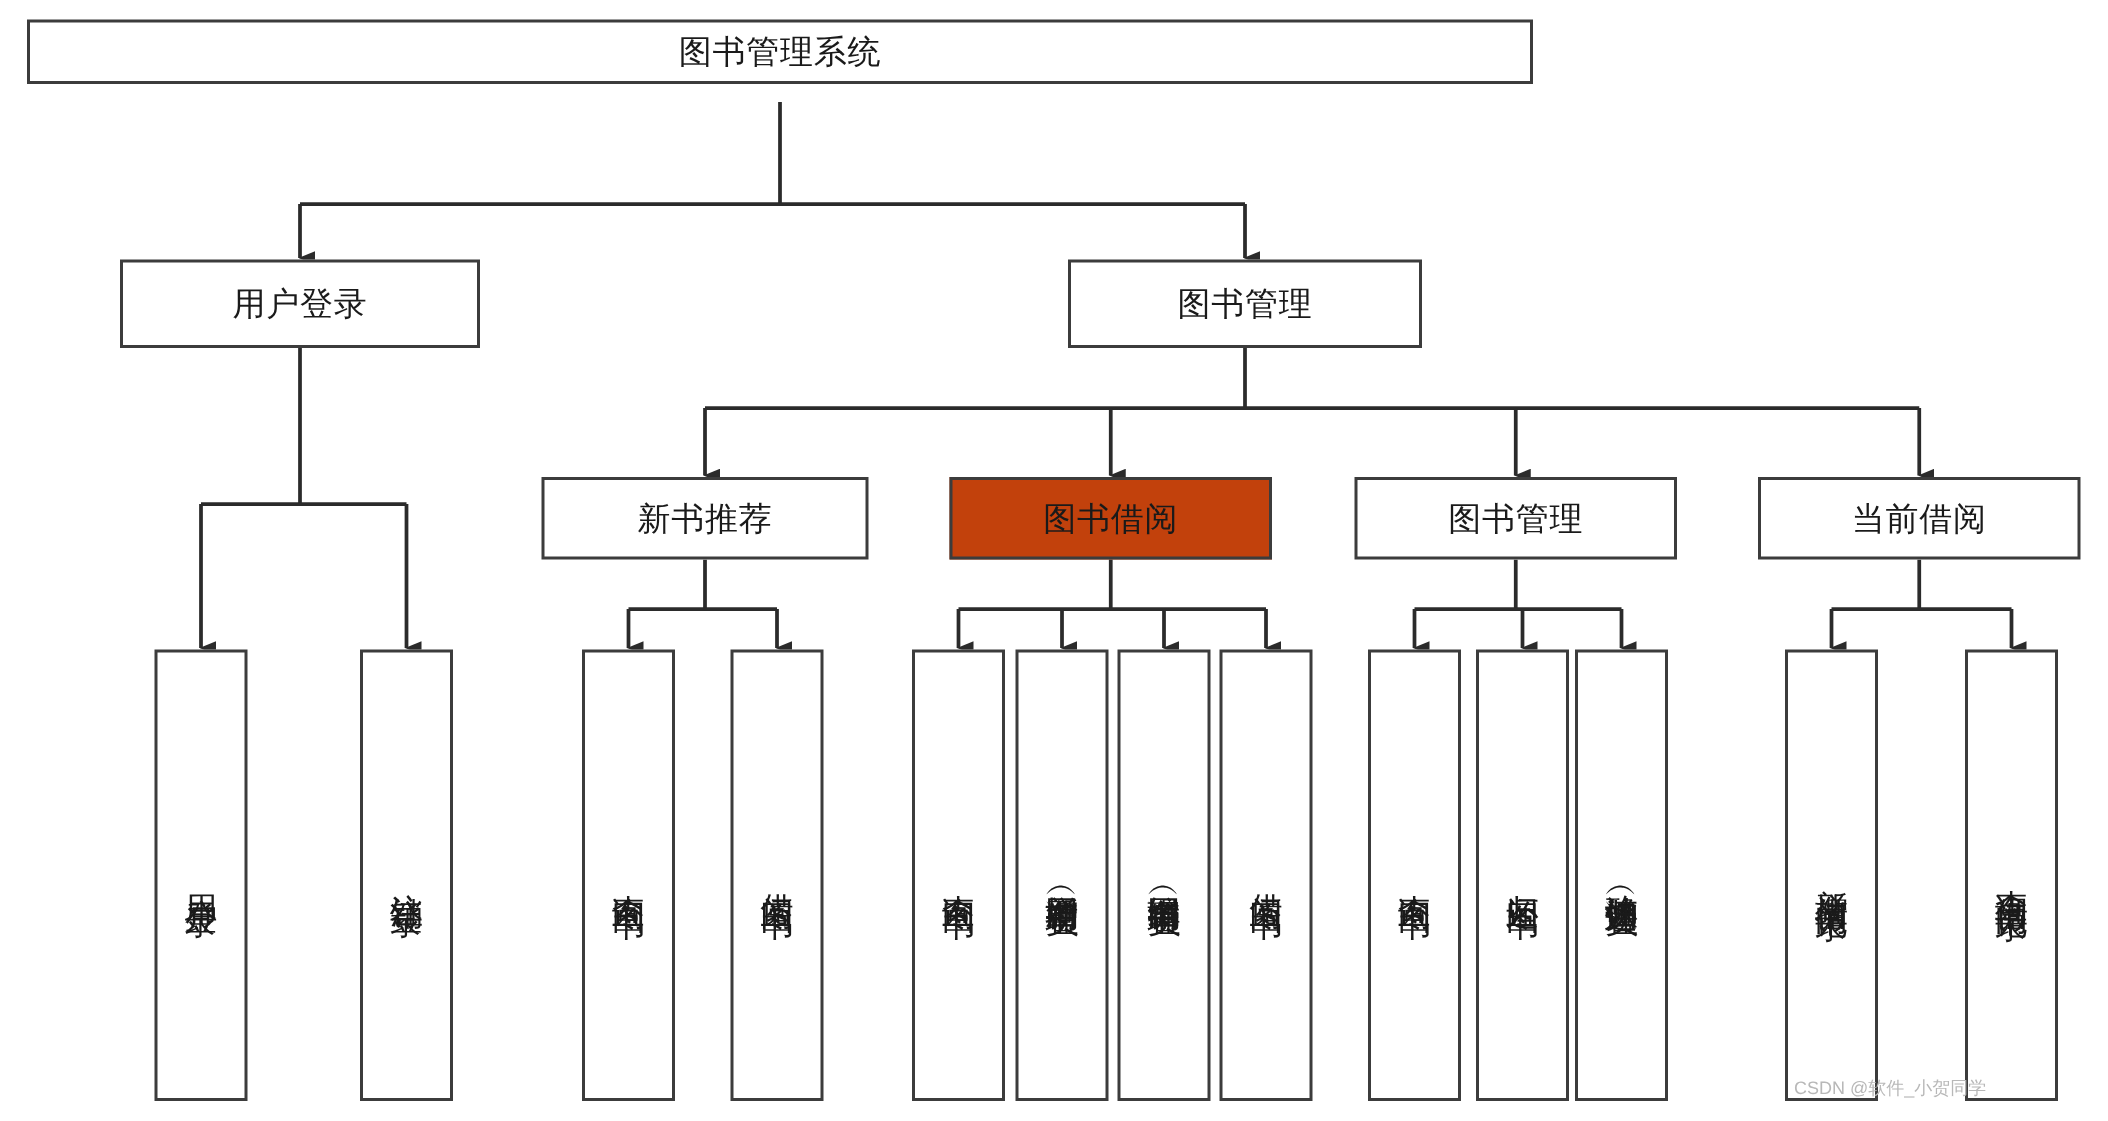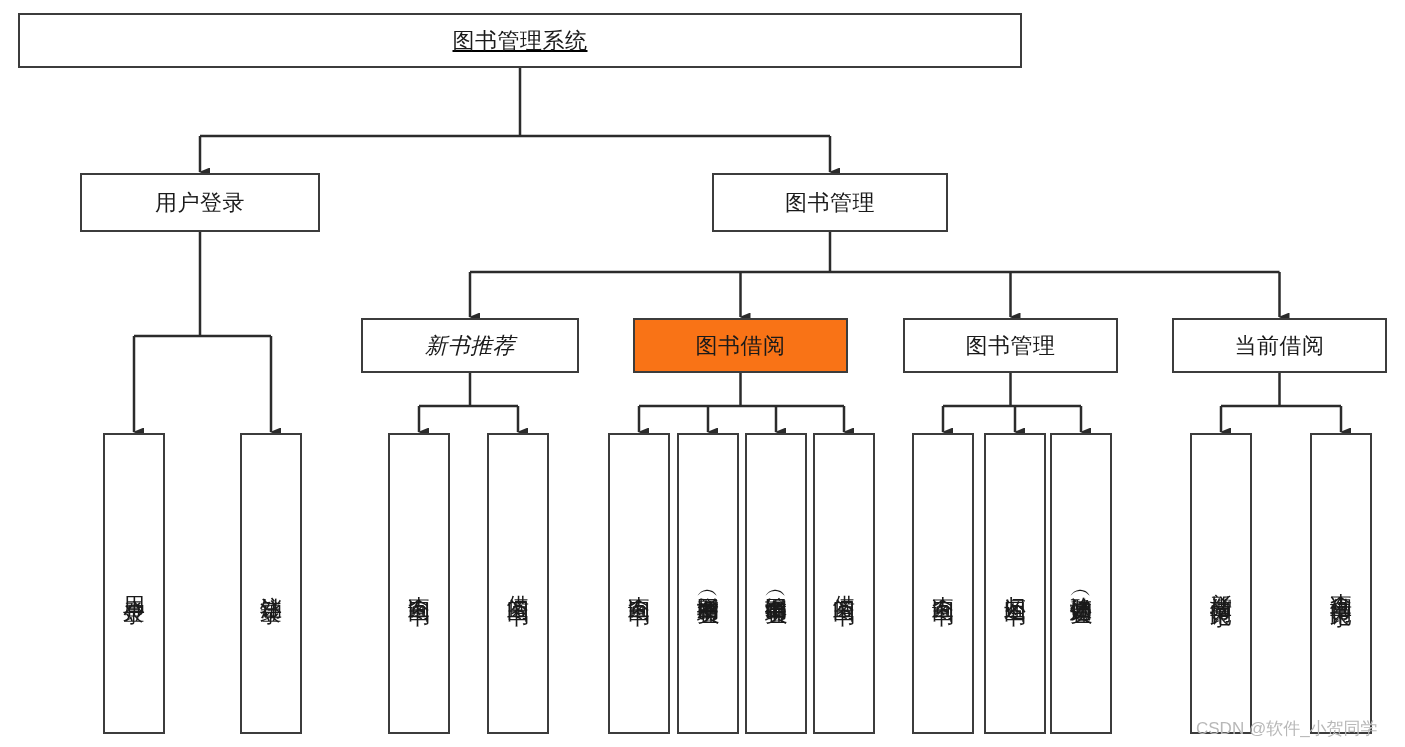--- a/index.html
+++ b/index.html
@@ -115,7 +115,7 @@
   </svg>
 
   <div id="node-layer">
-      <div class="node horizontal" style="left: 18px; top: 13px; width: 1004px; height: 55px; border-color: rgb(60, 60, 60); background: rgb(255, 255, 255); text-decoration: underline;">
+      <div class="node horizontal" style="left: 18px; top: 13px; width: 1004px; height: 43px; border-color: rgb(60, 60, 60); background: rgb(255, 255, 255);">
         <span class="node-label" style="color: rgb(26, 26, 26);">图书管理系统</span>
       </div>
       <div class="node horizontal" style="left: 80px; top: 173px; width: 240px; height: 59px; border-color: rgb(60, 60, 60); background: rgb(255, 255, 255);">

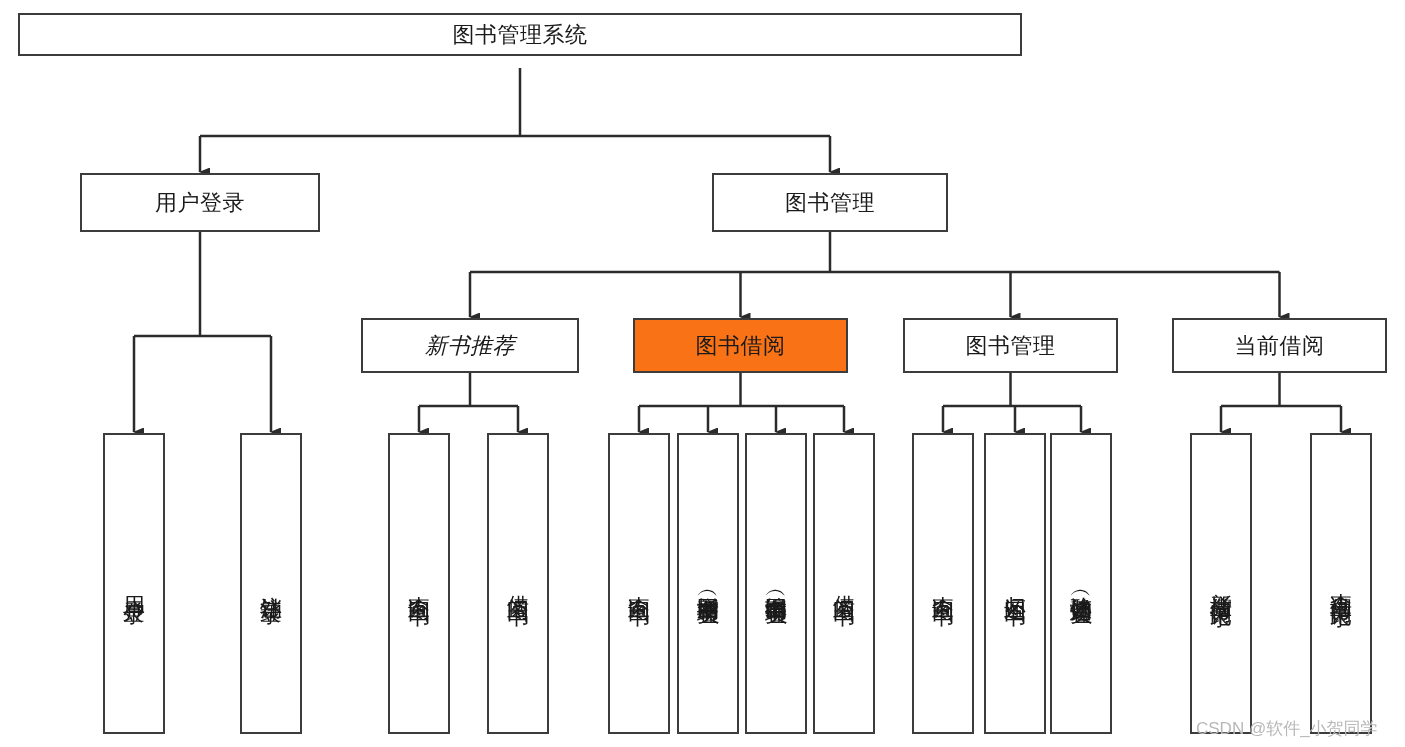--- a/index.html
+++ b/index.html
@@ -125,7 +125,7 @@
         <span class="node-label" style="color: rgb(26, 26, 26); text-align: right;">图书管理</span>
       </div>
       <div class="node horizontal" style="left: 361px; top: 318px; width: 218px; height: 55px; border-color: rgb(60, 60, 60); background: rgb(255, 255, 255);">
-        <span class="node-label" style="color: rgb(26, 26, 26); font-style: italic;">新书推荐</span>
+        <span class="node-label" style="color: rgb(26, 26, 26);">新书推荐</span>
       </div>
       <div class="node horizontal" style="left: 633px; top: 318px; width: 215px; height: 55px; border-color: rgb(60, 60, 60); background: #f97316;">
         <span class="node-label" style="color: rgb(26, 26, 26);">图书借阅</span>

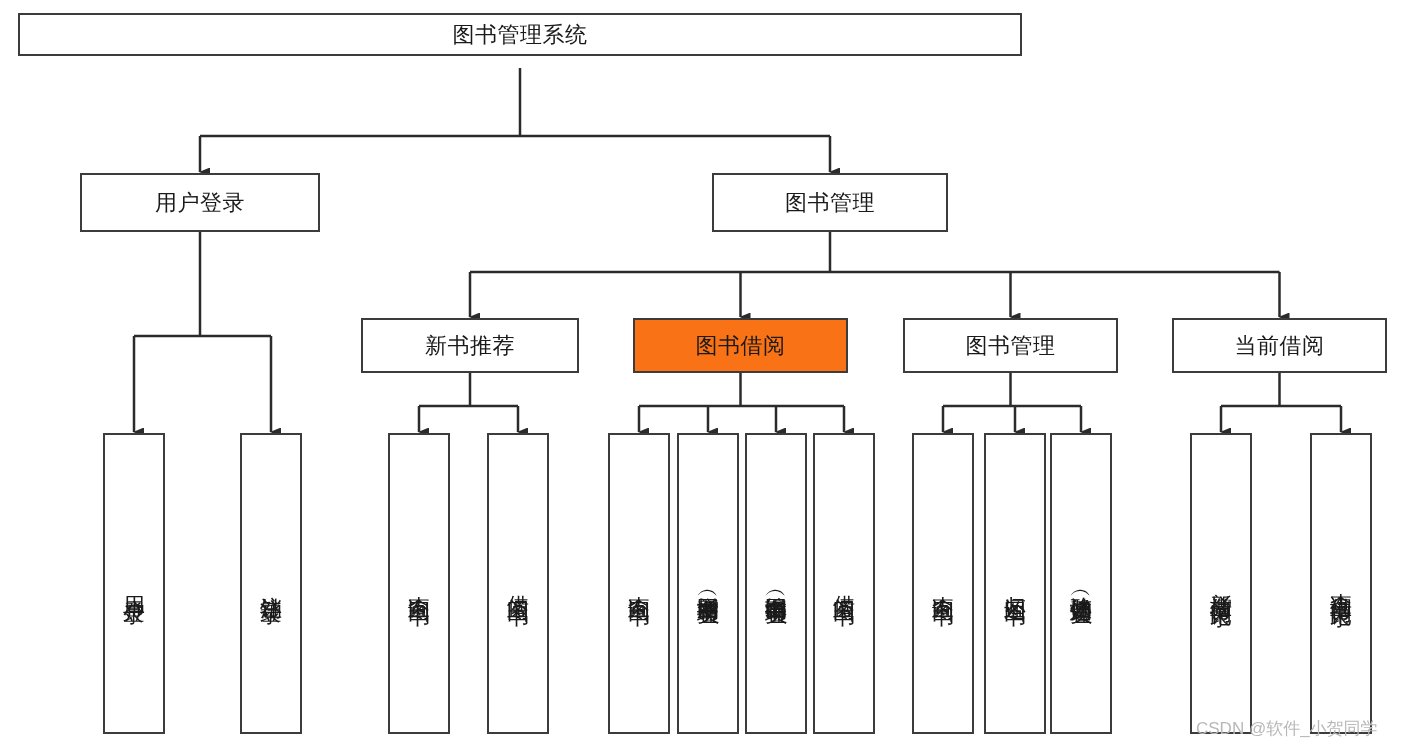--- a/index.html
+++ b/index.html
@@ -127,7 +127,7 @@
       <div class="node horizontal" style="left: 361px; top: 318px; width: 218px; height: 55px; border-color: rgb(60, 60, 60); background: rgb(255, 255, 255);">
         <span class="node-label" style="color: rgb(26, 26, 26);">新书推荐</span>
       </div>
-      <div class="node horizontal" style="left: 633px; top: 318px; width: 215px; height: 55px; border-color: rgb(60, 60, 60); background: #f97316;">
+      <div class="node horizontal" style="left: 633px; top: 318px; width: 215px; height: 55px; border-color: rgb(60, 60, 60); background: #c2410c;">
         <span class="node-label" style="color: rgb(26, 26, 26);">图书借阅</span>
       </div>
       <div class="node horizontal" style="left: 903px; top: 318px; width: 215px; height: 55px; border-color: rgb(60, 60, 60); background: rgb(255, 255, 255);">

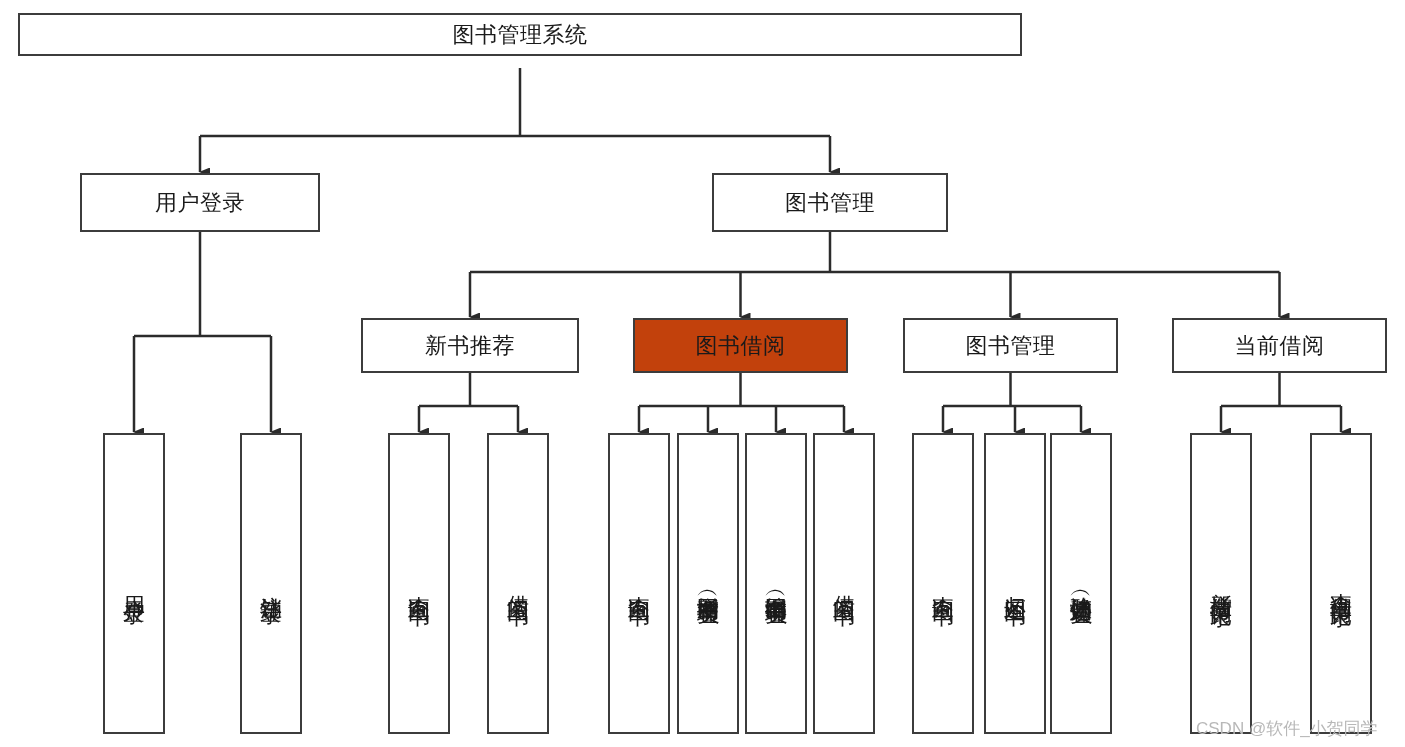--- a/index.html
+++ b/index.html
@@ -62,7 +62,7 @@
   .watermark {
     position: absolute;
     color: #b8b8b8;
-    font-size: 17px;
+    font-size: 12px;
     white-space: nowrap;
     user-select: none;
   }

